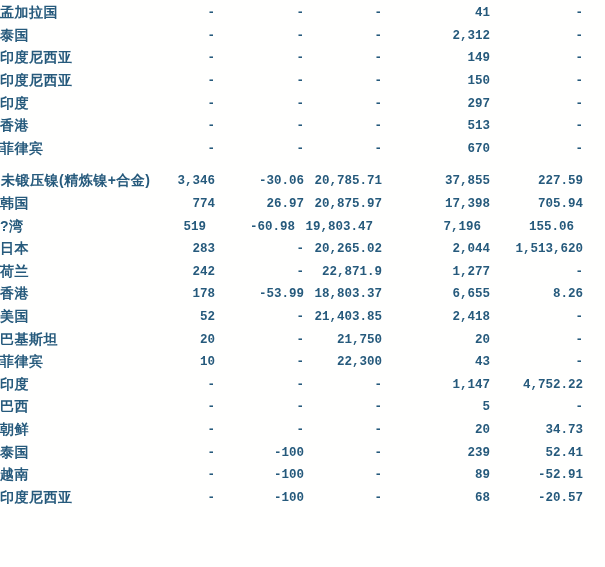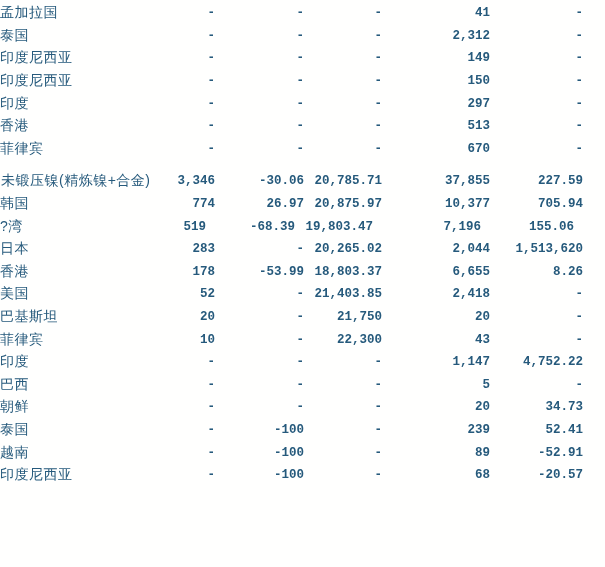--- a/index.html
+++ b/index.html
@@ -33,7 +33,7 @@
   td.label {
     font-family: "Liberation Sans", sans-serif;
     font-size: 14px;
-    font-weight: normal;
+    font-weight: bold;
     text-align: left;
     padding-left: 17px;
     letter-spacing: 0.5px;

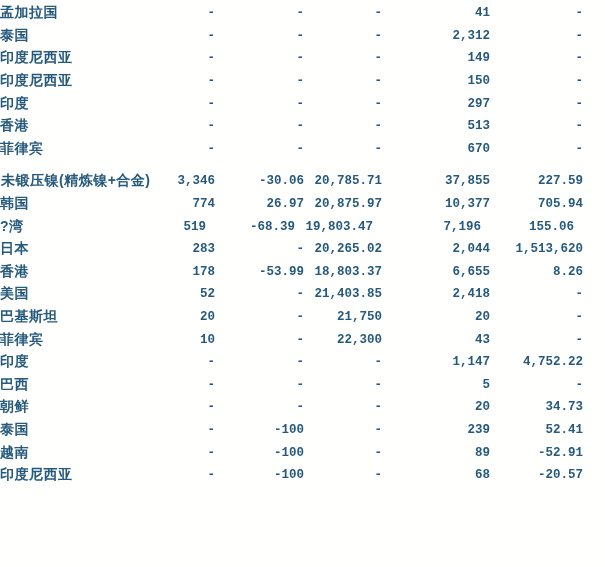--- a/index.html
+++ b/index.html
@@ -149,7 +149,7 @@
           <td class="num">774</td>
           <td class="num">26.97</td>
           <td class="num">20,875.97</td>
-          <td class="num">10,377</td>
+          <td class="num">17,398</td>
           <td class="num">705.94</td>
           <td></td>
         </tr>

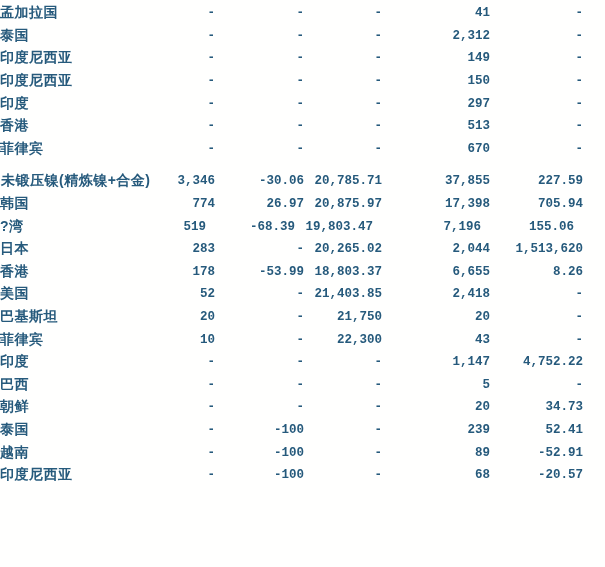--- a/index.html
+++ b/index.html
@@ -156,7 +156,7 @@
         <tr class="shifted">
           <td class="label">?湾</td>
           <td class="num">519</td>
-          <td class="num">-68.39</td>
+          <td class="num">-60.98</td>
           <td class="num">19,803.47</td>
           <td class="num">7,196</td>
           <td class="num">155.06</td>

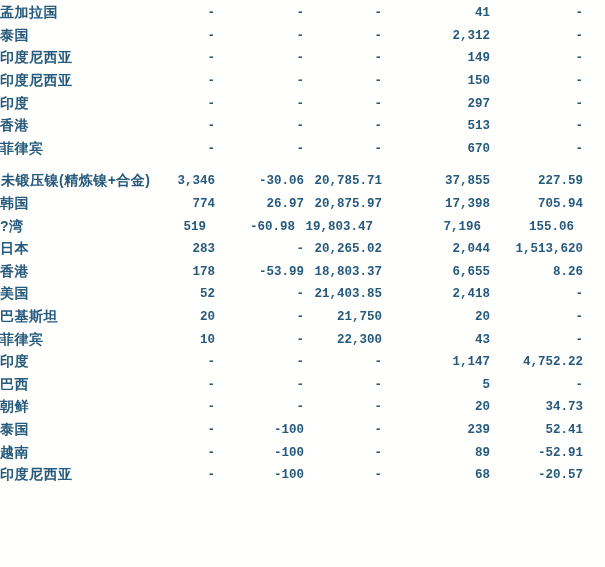--- a/index.html
+++ b/index.html
@@ -172,6 +172,15 @@
           <td></td>
         </tr>
         <tr>
+          <td class="label">荷兰</td>
+          <td class="num">242</td>
+          <td class="num">-</td>
+          <td class="num">22,871.9</td>
+          <td class="num">1,277</td>
+          <td class="num">-</td>
+          <td></td>
+        </tr>
+        <tr>
           <td class="label">香港</td>
           <td class="num">178</td>
           <td class="num">-53.99</td>

